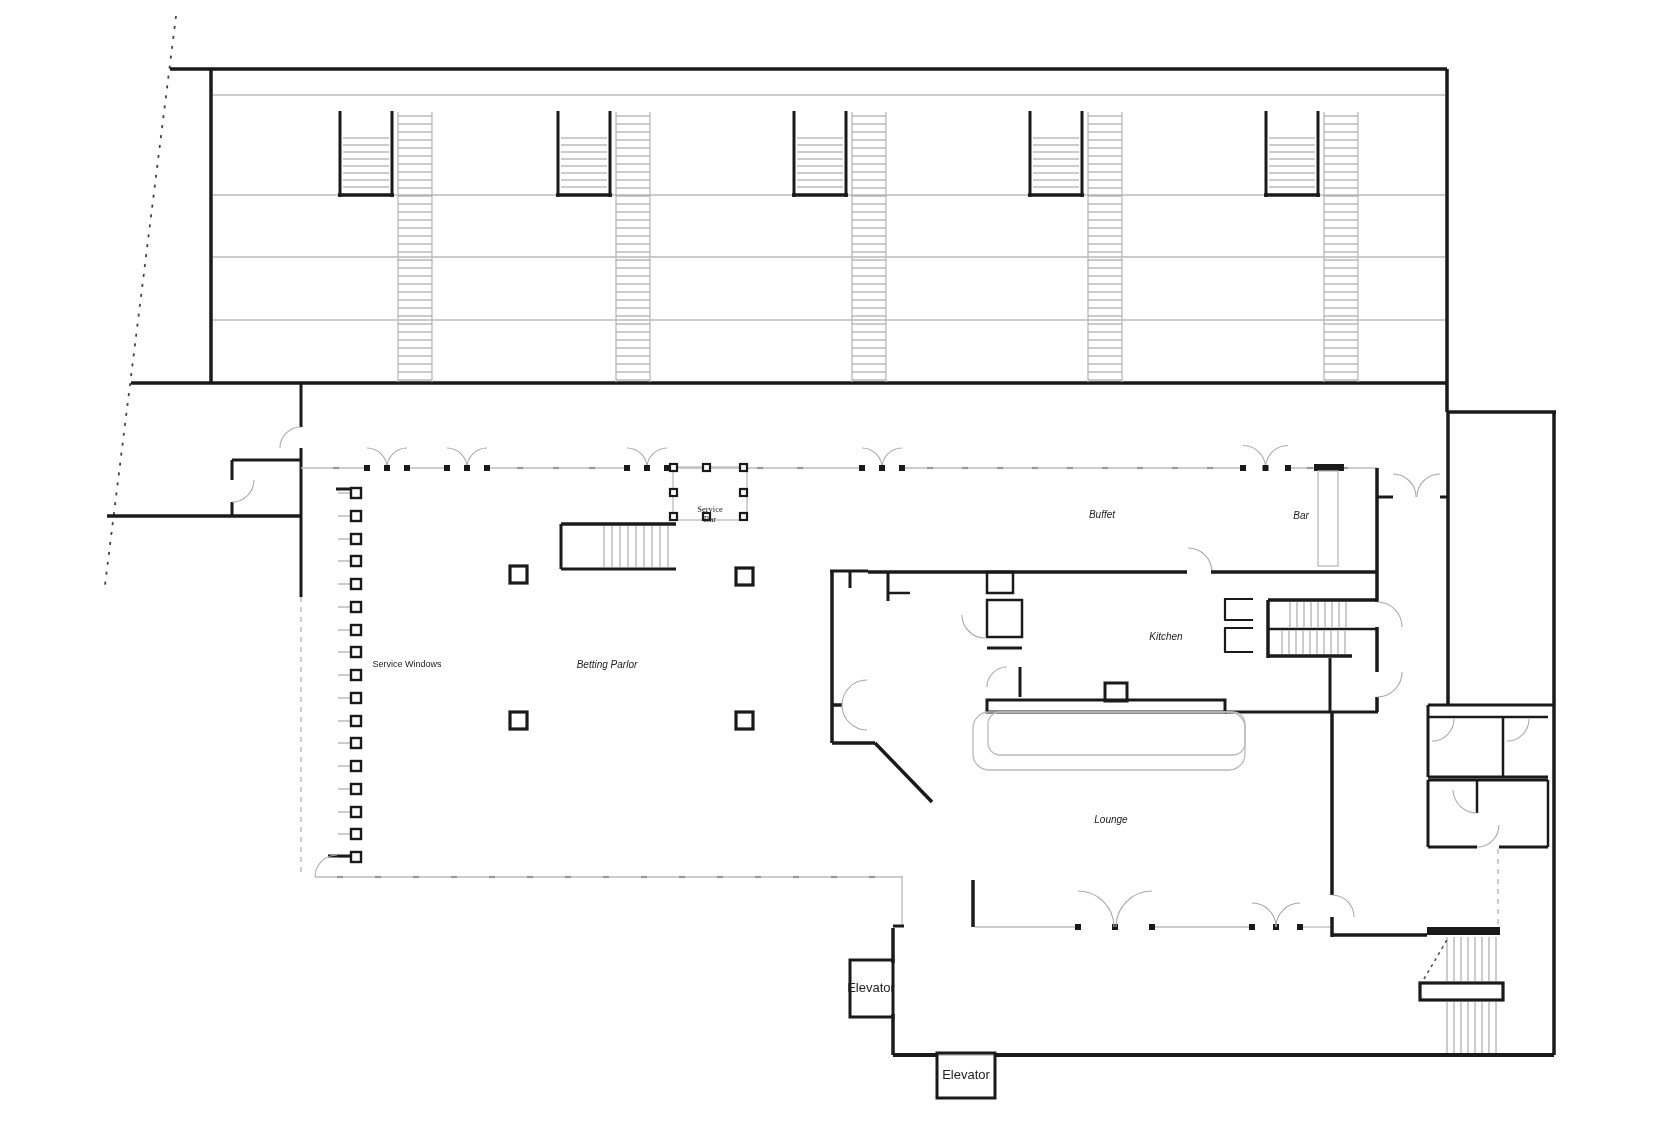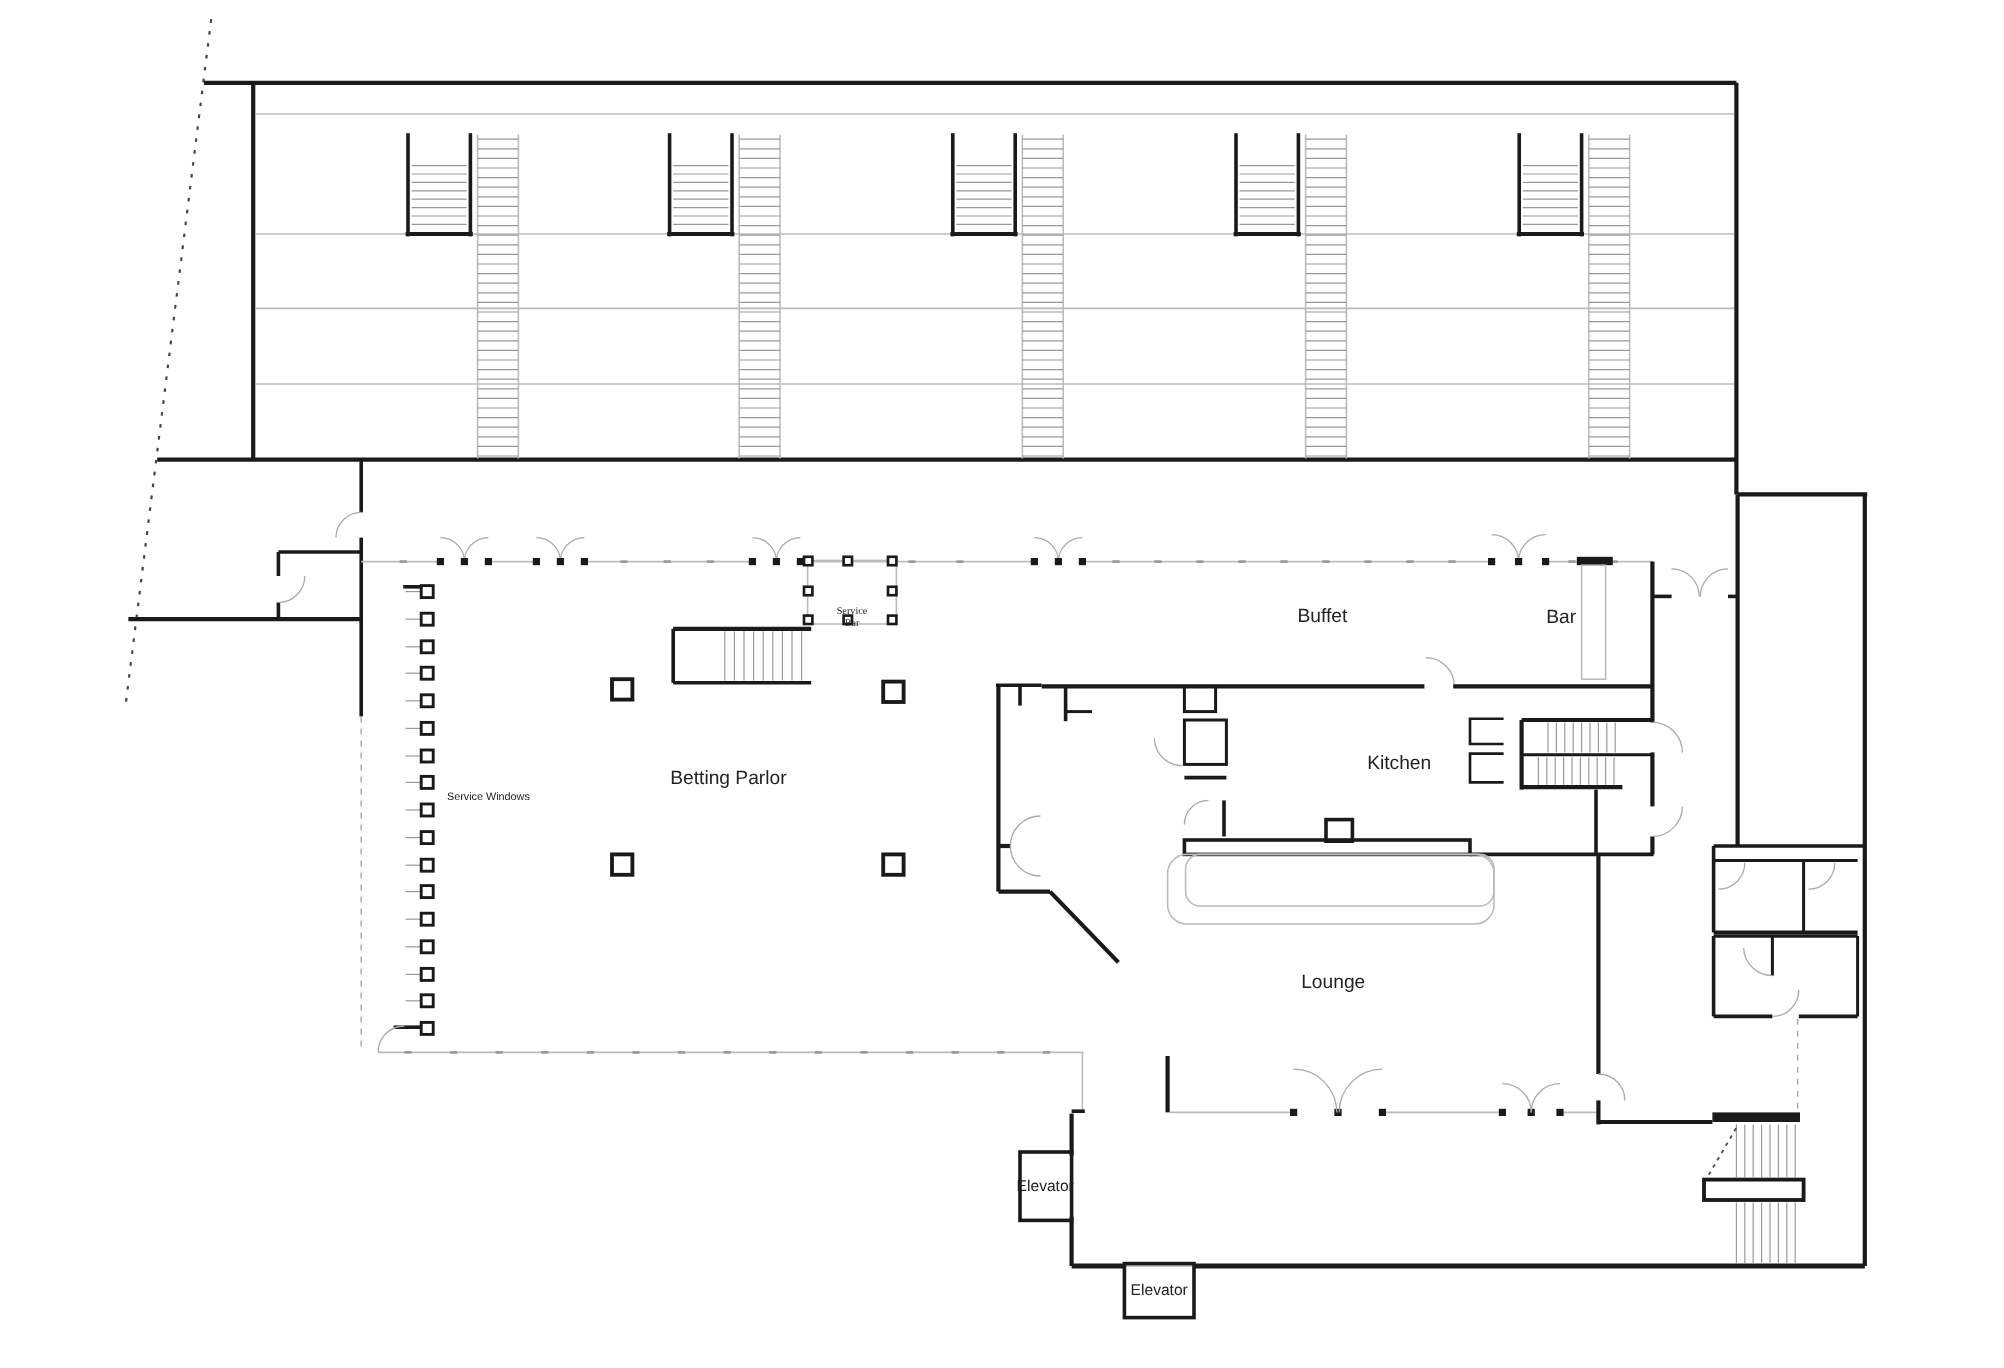--- a/index.html
+++ b/index.html
@@ -25,7 +25,7 @@
   
   .lbl{position:absolute;transform:translate(-50%,-50%);color:#222;white-space:nowrap;
        text-align:center;line-height:1.18;}
-  .fs12{font-size:16px;}
+  .fs12{font-size:10px;font-style:italic;}
   .fs9{font-size:9px;}
   .fs85{font-size:8.5px;}
   .fs75{font-size:13px;}

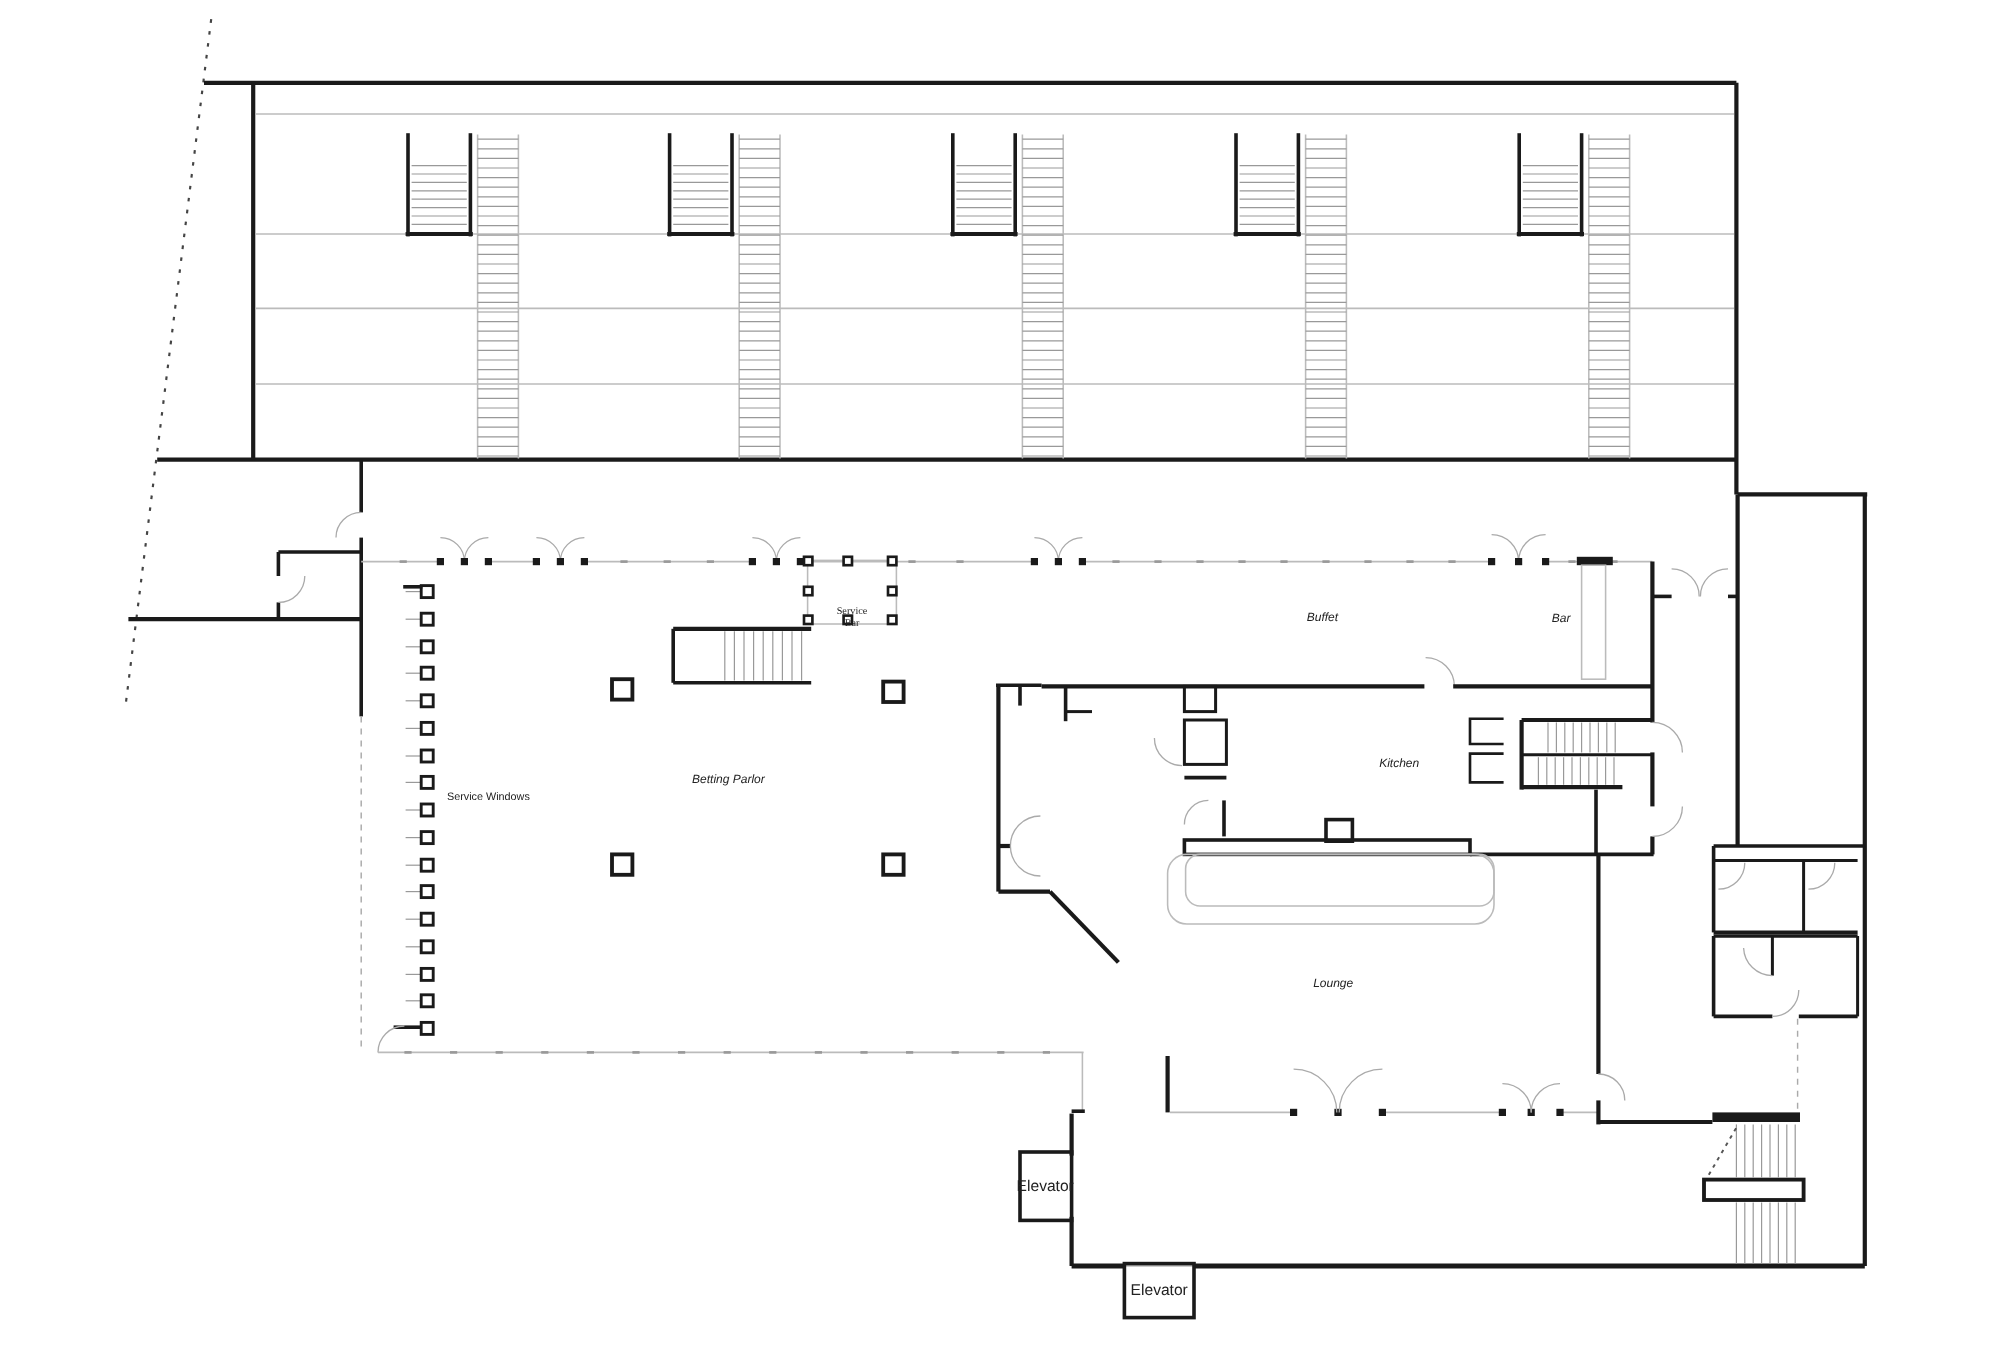--- a/index.html
+++ b/index.html
@@ -623,7 +623,7 @@
 </svg>
 
   <div class="lbl fs9" style="left:407px;top:664px;">Service Windows</div>
-  <div class="lbl fs12" style="left:607px;top:650px;">Betting Parlor</div>
+  <div class="lbl fs12" style="left:607px;top:665px;">Betting Parlor</div>
   <div class="lbl fs85" style="left:710px;top:514px;font-family:Liberation Serif, serif;">
     <div>Service</div>
     <div>Bar</div>

